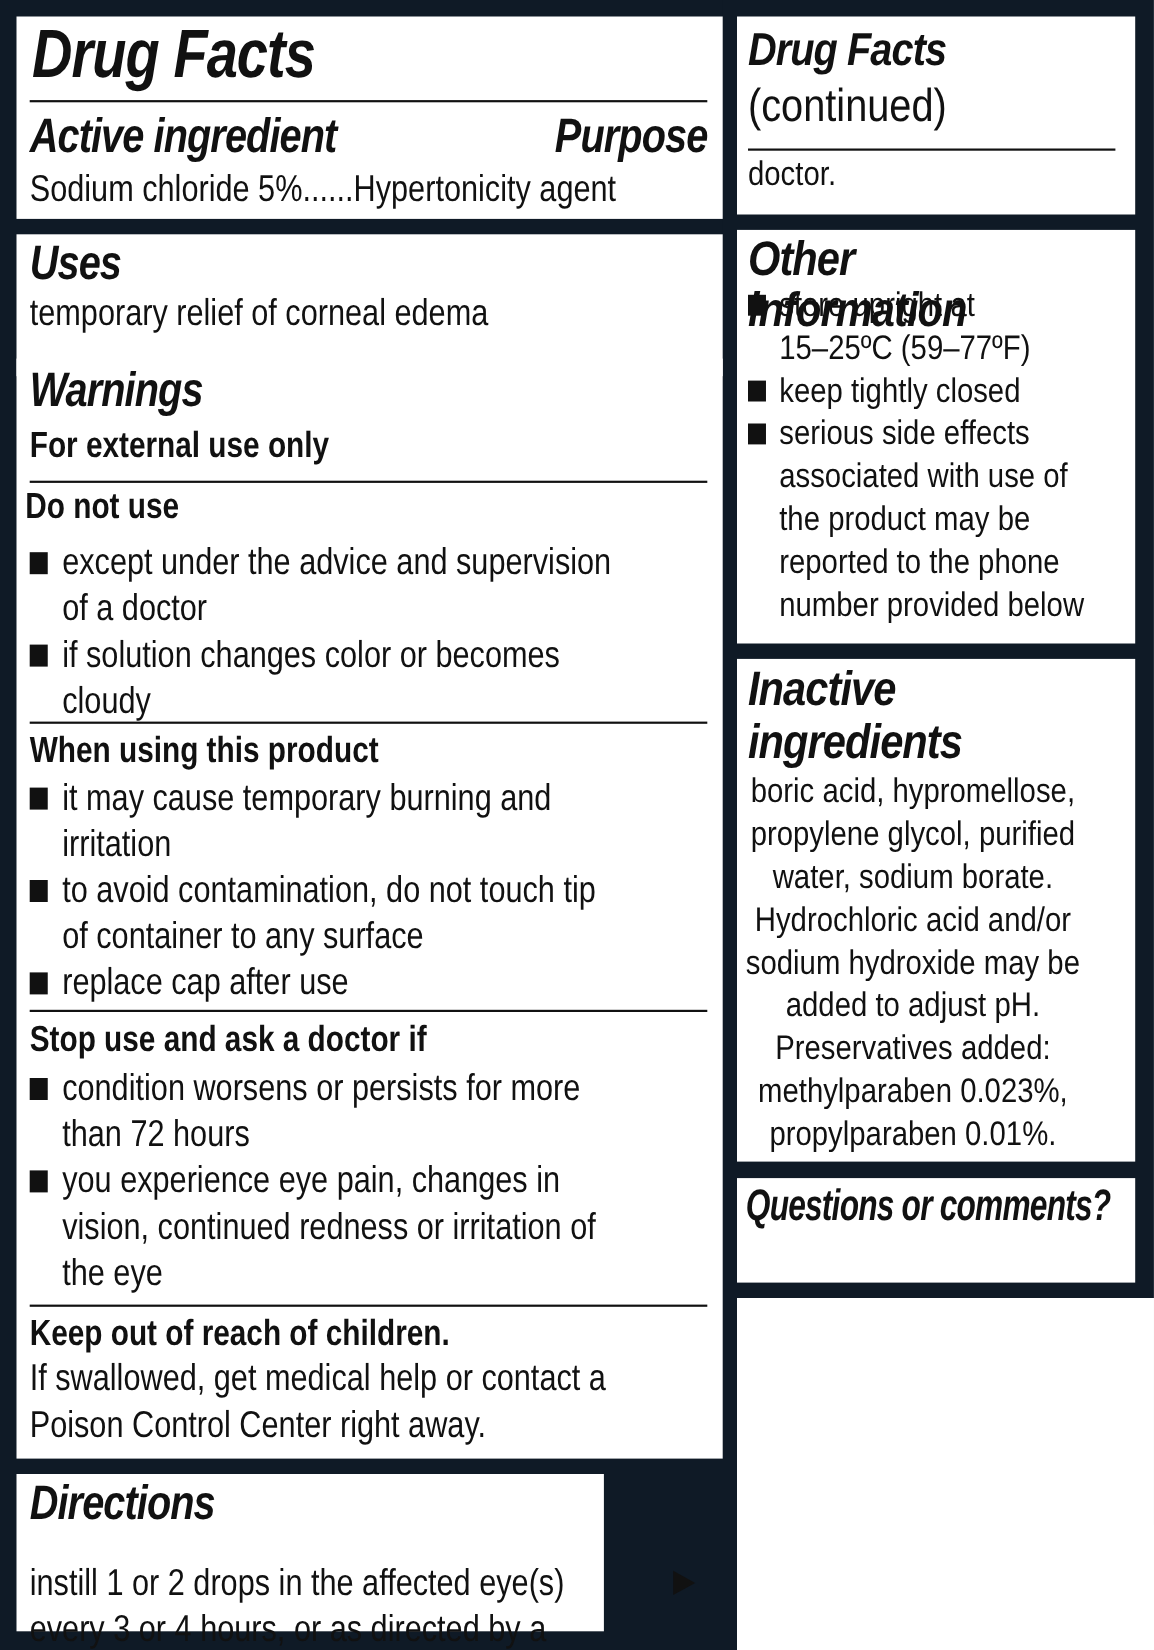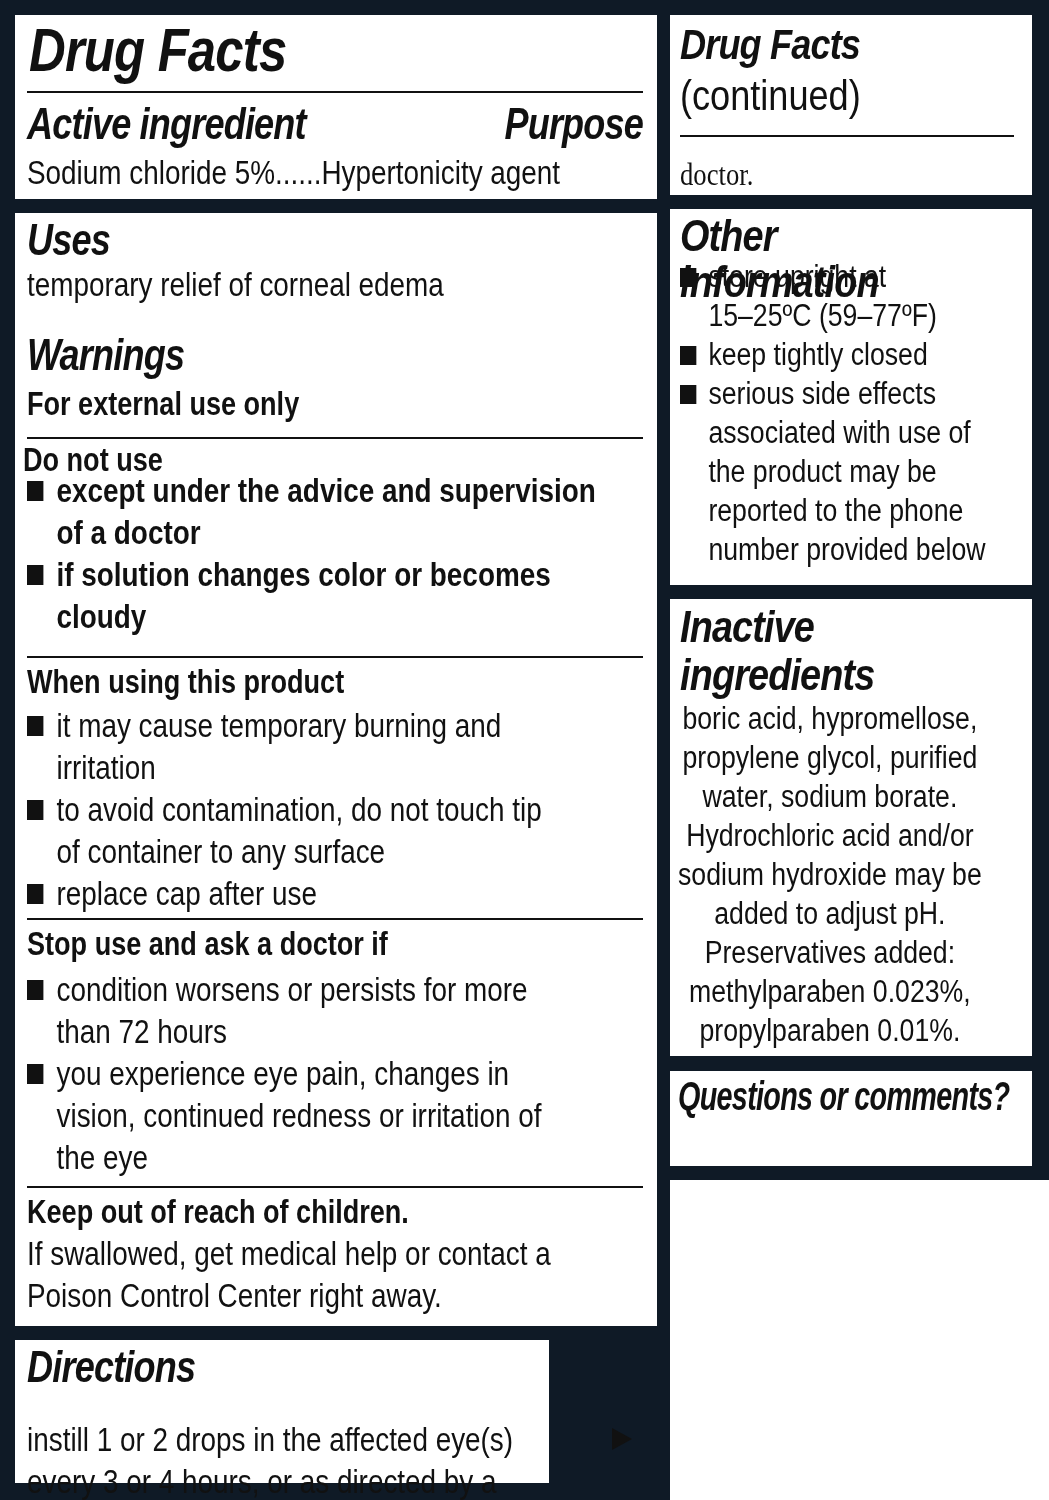--- a/index.html
+++ b/index.html
@@ -159,7 +159,7 @@
       <span class="narrow2" style="font-size:42px; line-height:1.1;">(continued)</span>
     </div>
     <div class="rule" style="position:absolute; left:10px; right:18px; top:120px;"></div>
-    <div style="position:absolute; left:10px; top:140px;font-family:Liberation Serif, serif;">
+    <div style="position:absolute; left:10px; top:123px;">
       <span class="txt-r narrow2">doctor.</span>
     </div>
   </div>

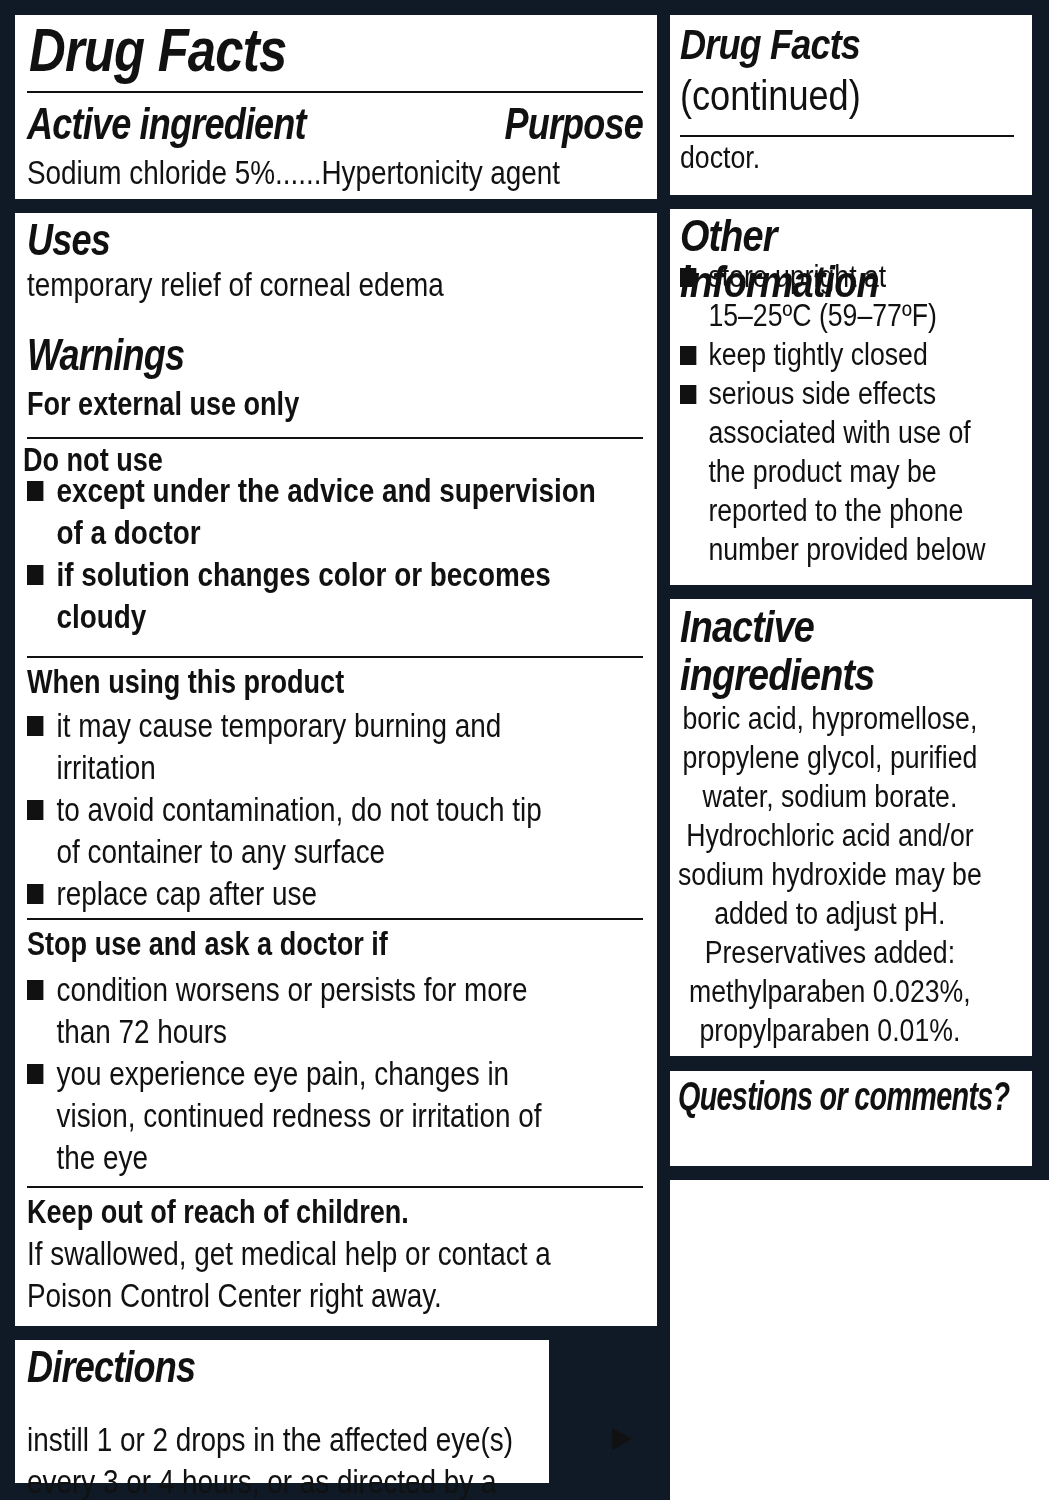--- a/index.html
+++ b/index.html
@@ -68,7 +68,7 @@
     <div style="position:absolute; left:8px; top:114px;">
       <span class="h-sub narrow">Do not use</span>
     </div>
-    <div style="position:absolute; left:12px; top:143px; width:800px;font-weight:bold;">
+    <div style="position:absolute; left:12px; top:164px; width:800px;">
       <div class="narrow">
         <div class="bul">
           <span class="sq"></span>

